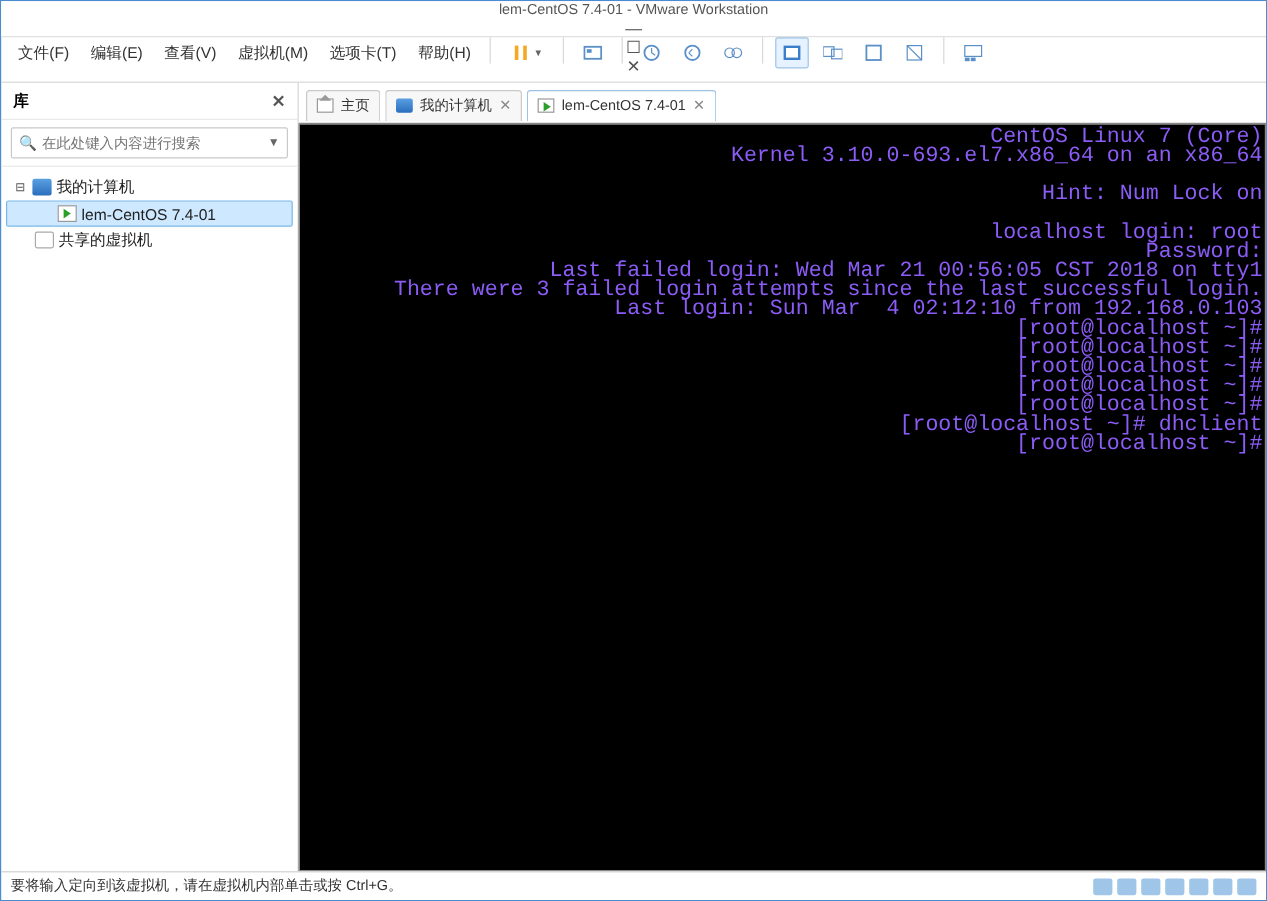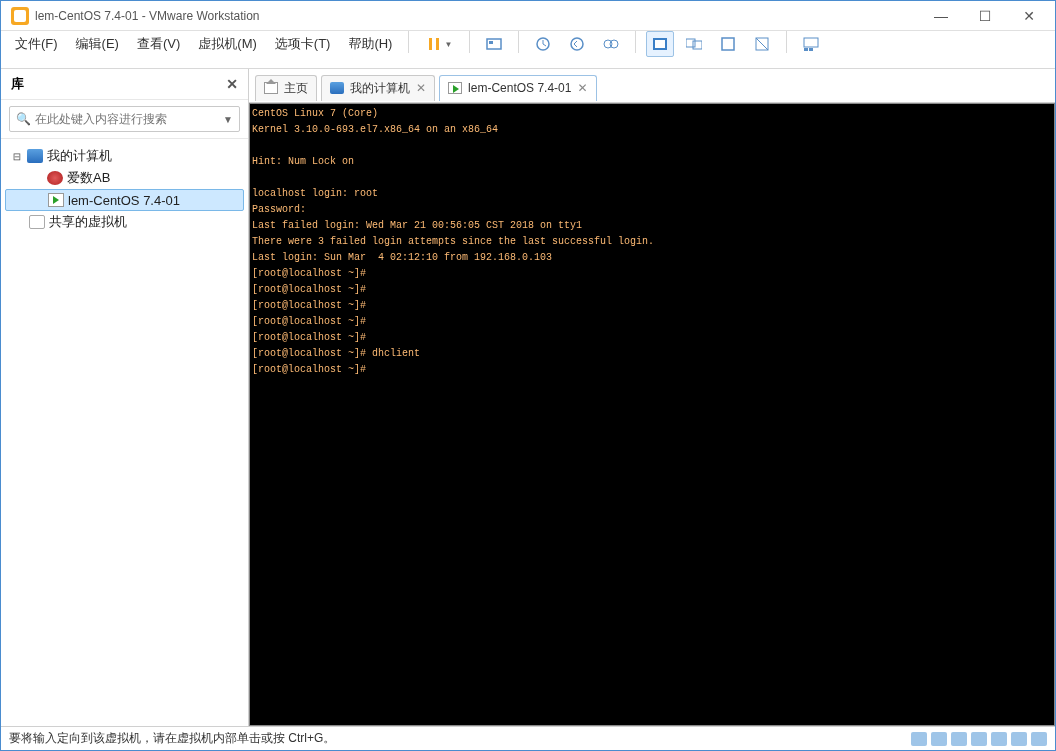--- a/index.html
+++ b/index.html
@@ -5,7 +5,7 @@
 * { box-sizing: border-box; margin: 0; padding: 0; }
 body { font-family: "Microsoft YaHei", "Segoe UI", sans-serif; font-size: 12px; background: #fff; }
 .window { width: 1056px; height: 751px; border: 1px solid #4a8ccf; display: flex; flex-direction: column; background: #fff; }
-.titlebar { height: 30px; background: #fff; display: flex; align-items: center; padding: 0 4px; border-bottom: 1px solid #e0e0e0; }
+.titlebar { height: 30px; background: #fff; display: flex; align-items: center; padding: 0 4px; border-bottom: 1px solid #e0e0e0; flex-direction: column; }
 .titlebar .app-icon { width: 18px; height: 18px; background: #f7a823; border-radius: 3px; margin: 0 6px; position: relative; }
 .titlebar .app-icon::after { content: ""; position: absolute; inset: 3px; background: #fff; border-radius: 2px; }
 .titlebar .title-text { flex: 0 0 auto; color: #555; font-size: 12px; }

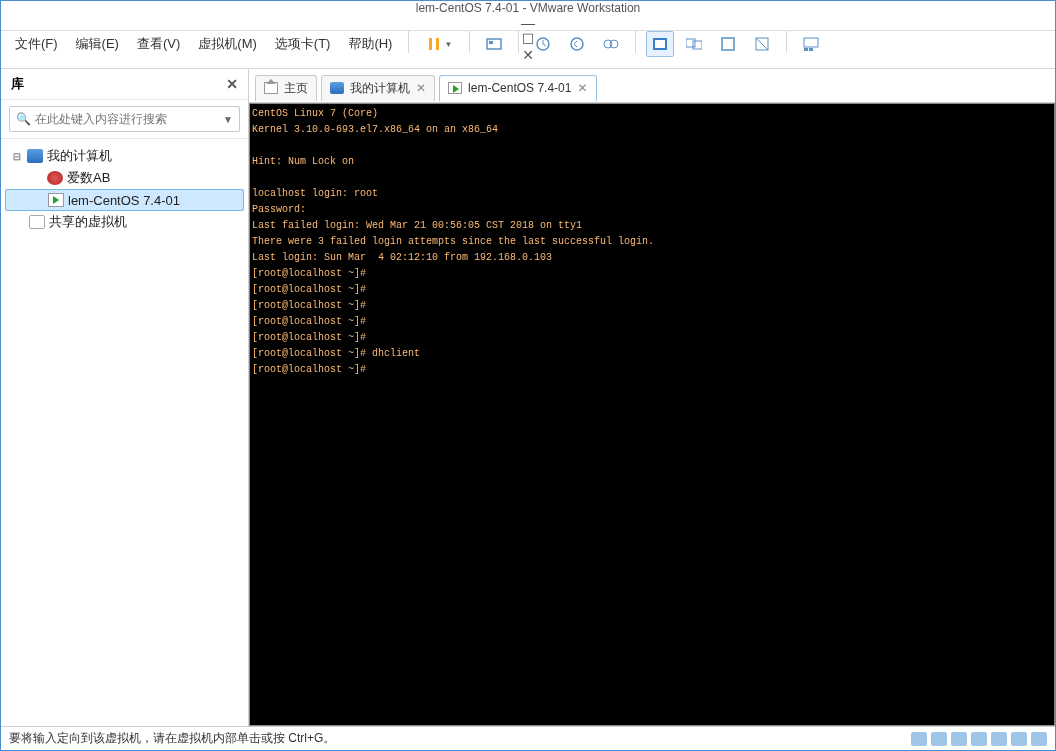--- a/index.html
+++ b/index.html
@@ -52,7 +52,7 @@
 .tico.home { background: #fff; border: 1px solid #999; position: relative; }
 .tico.home::before { content: ""; position: absolute; left: 1px; top: -4px; border-left: 5px solid transparent; border-right: 5px solid transparent; border-bottom: 5px solid #999; }
 
-.console { flex: 1; background: #000; color: #fdba74; font-family: "Courier New", monospace; font-size: 10px; line-height: 16px; padding: 2px 2px; white-space: pre; overflow: hidden; border: 1px solid #888; margin: 0; }
+.console { flex: 1; background: #000; color: #8b5cf6; font-family: "Courier New", monospace; font-size: 18px; line-height: 16px; padding: 2px 2px; white-space: pre; overflow: hidden; border: 1px solid #888; margin: 0; text-align: right; }
 
 .statusbar { height: 24px; border-top: 1px solid #d0d0d0; display: flex; align-items: center; padding: 0 8px; font-size: 12px; color: #333; gap: 4px; }
 .statusbar .spacer { flex: 1; }

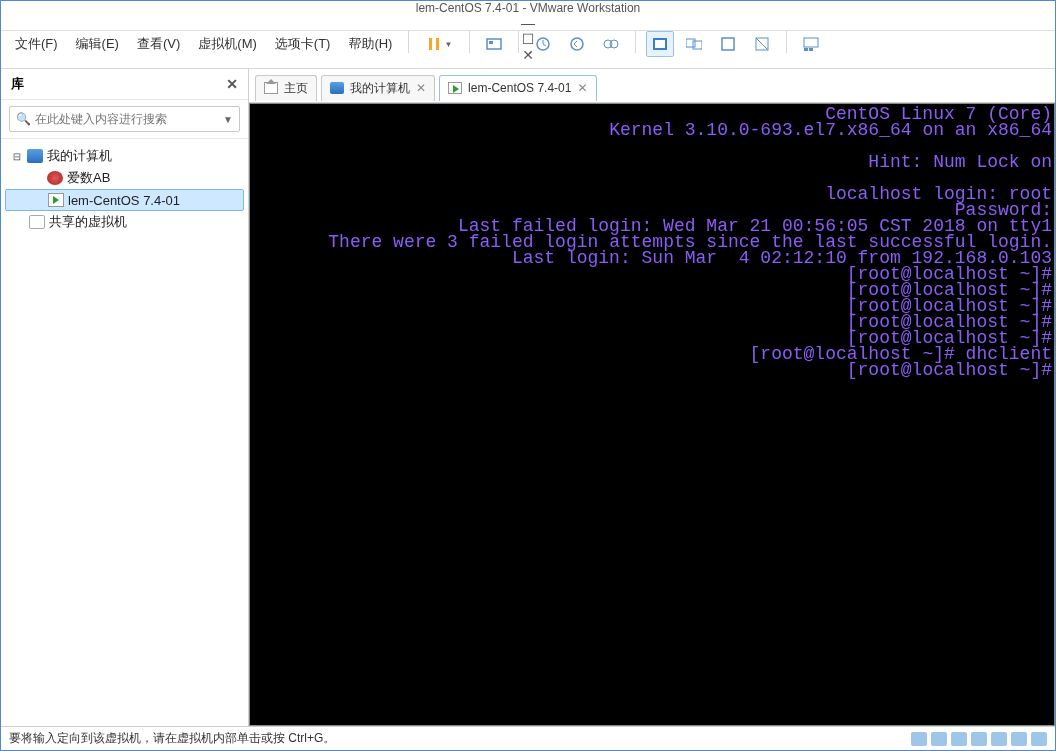--- a/index.html
+++ b/index.html
@@ -167,10 +167,6 @@
           <span class="ico monitor"></span>
           <span>我的计算机</span>
         </div>
-        <div class="tree-row indent2">
-          <span class="ico redvm"></span>
-          <span>爱数AB</span>
-        </div>
         <div class="tree-row indent2 selected">
           <span class="ico runvm"></span>
           <span>lem-CentOS 7.4-01</span>

